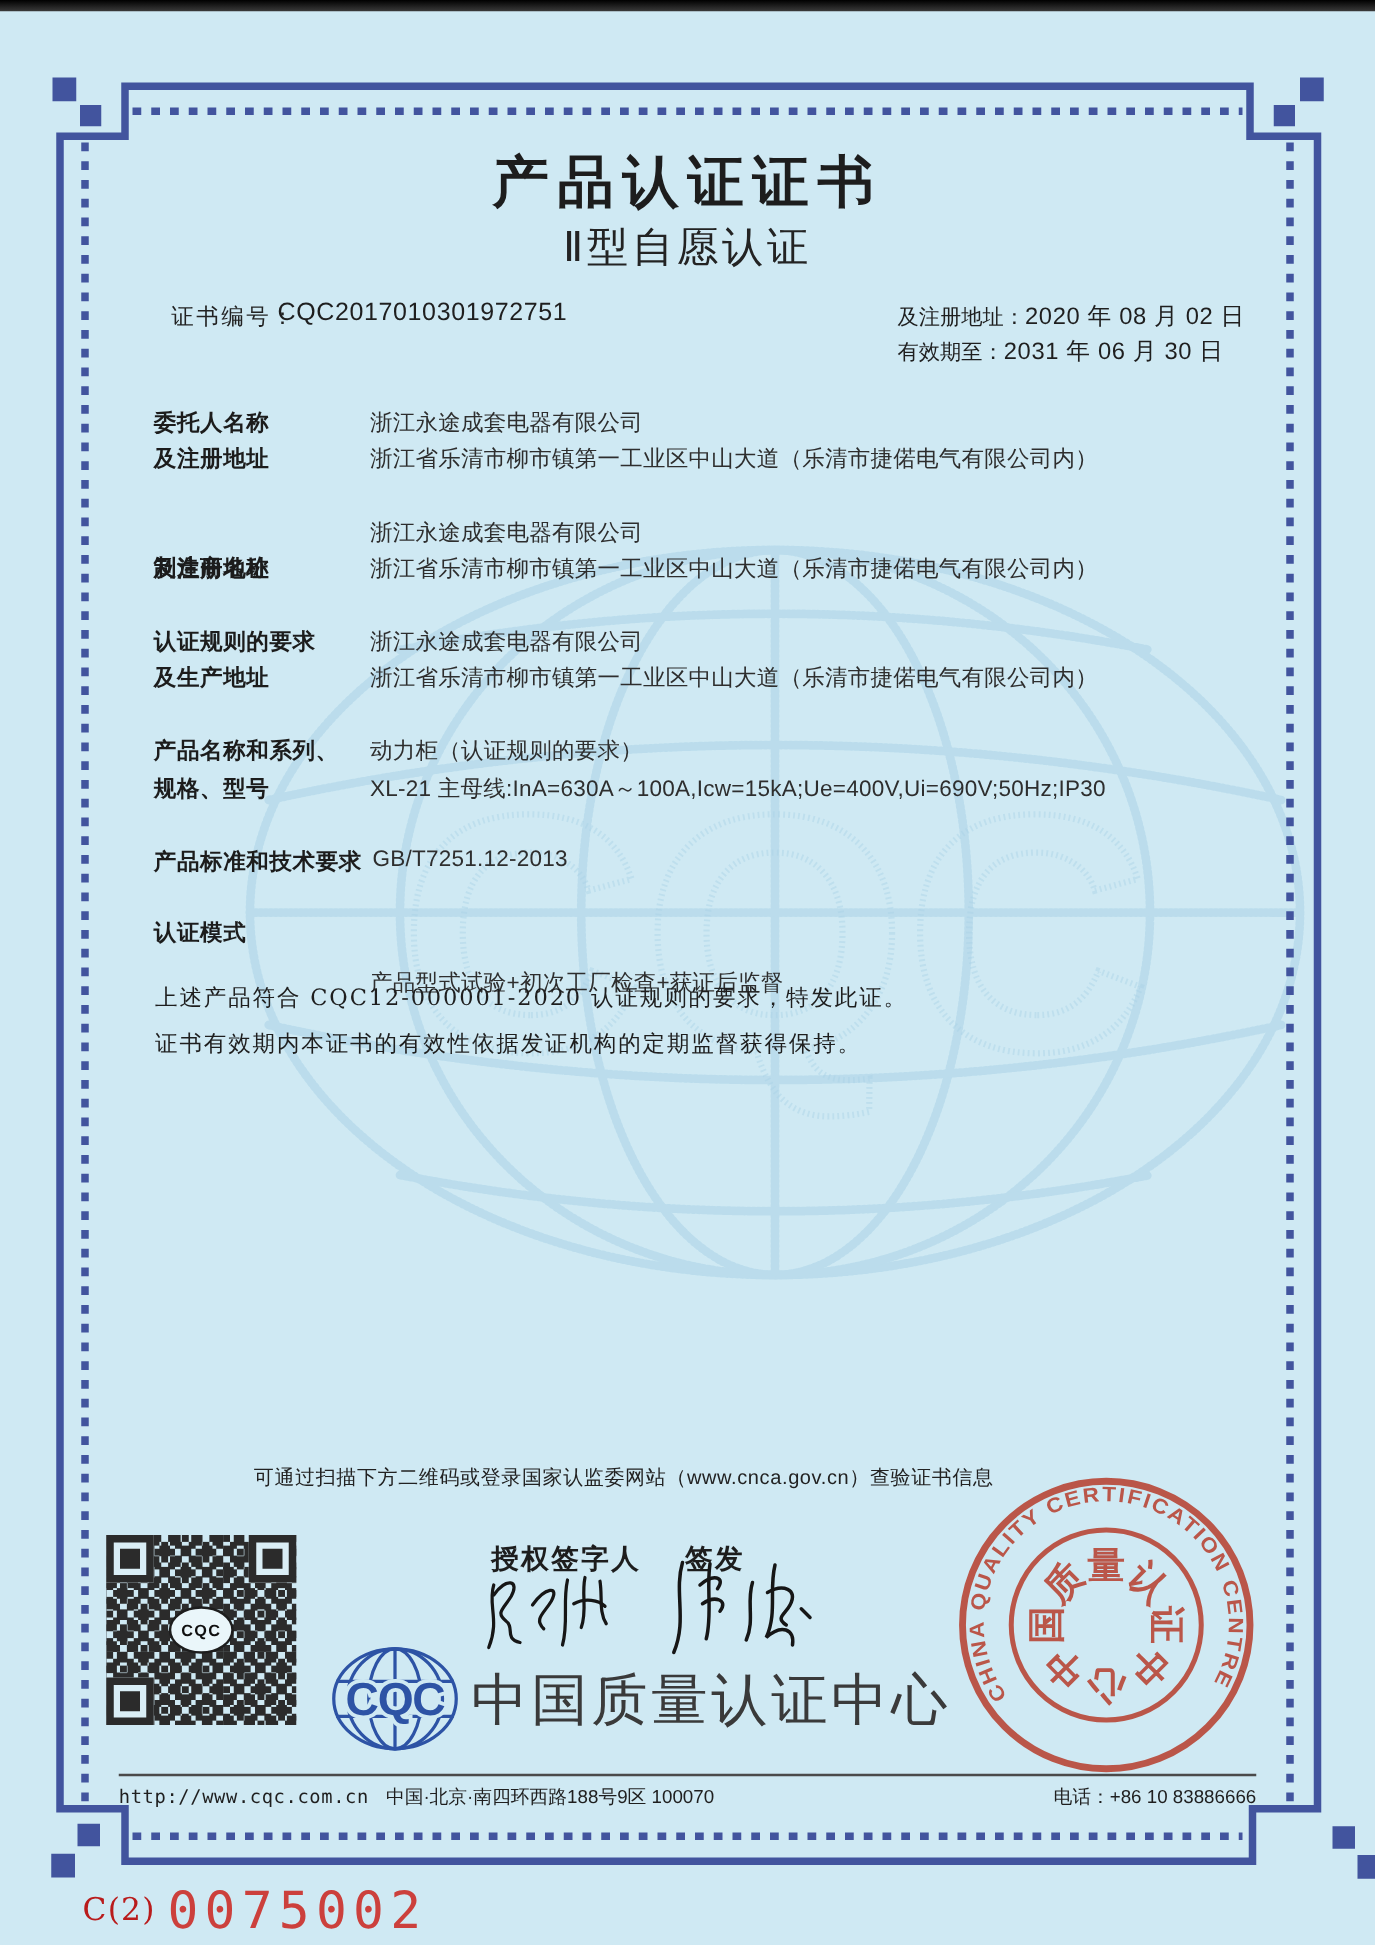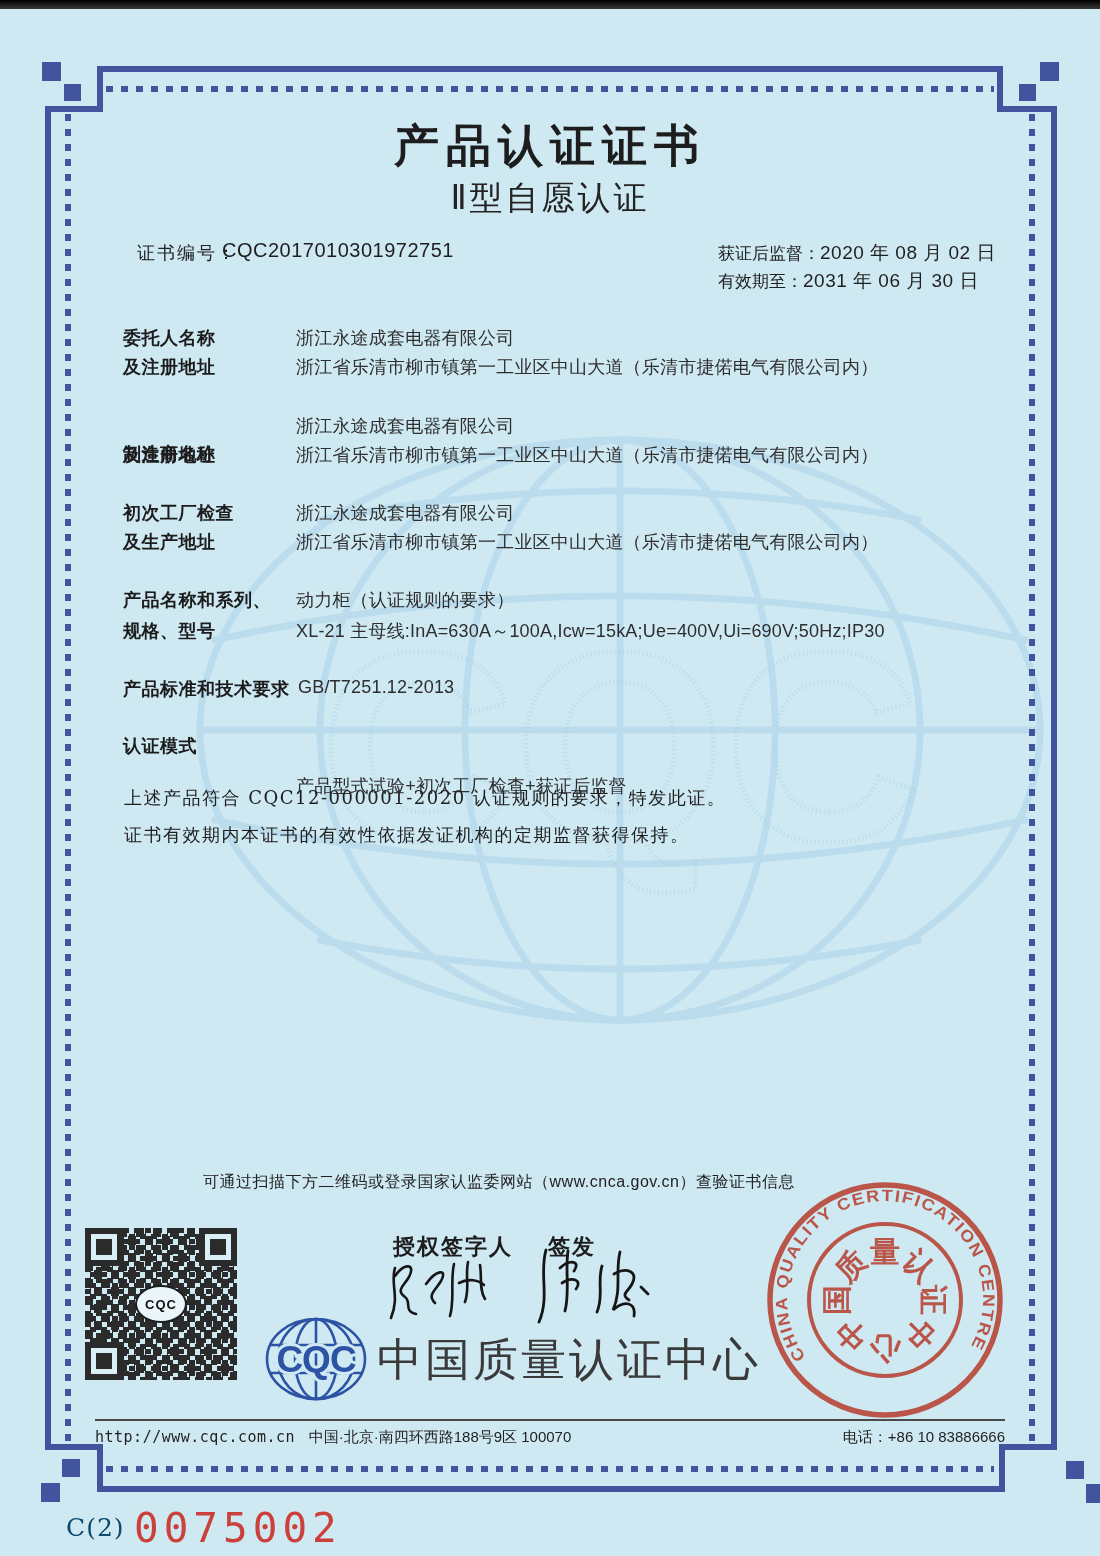--- a/index.html
+++ b/index.html
@@ -104,7 +104,7 @@
   <span class="abs certno-value">CQC2017010301972751</span>
 
   <div class="abs date-line" style="left:718px;top:240px;">
-    <span class="kai">获证后监督：</span><span class="num">2020 年 08 月 02 日</span>
+    <span class="kai">及注册地址：</span><span class="num">2020 年 08 月 02 日</span>
   </div>
   <div class="abs date-line" style="left:718px;top:268px;">
     <span class="kai">有效期至：</span><span class="num">2031 年 06 月 30 日</span>

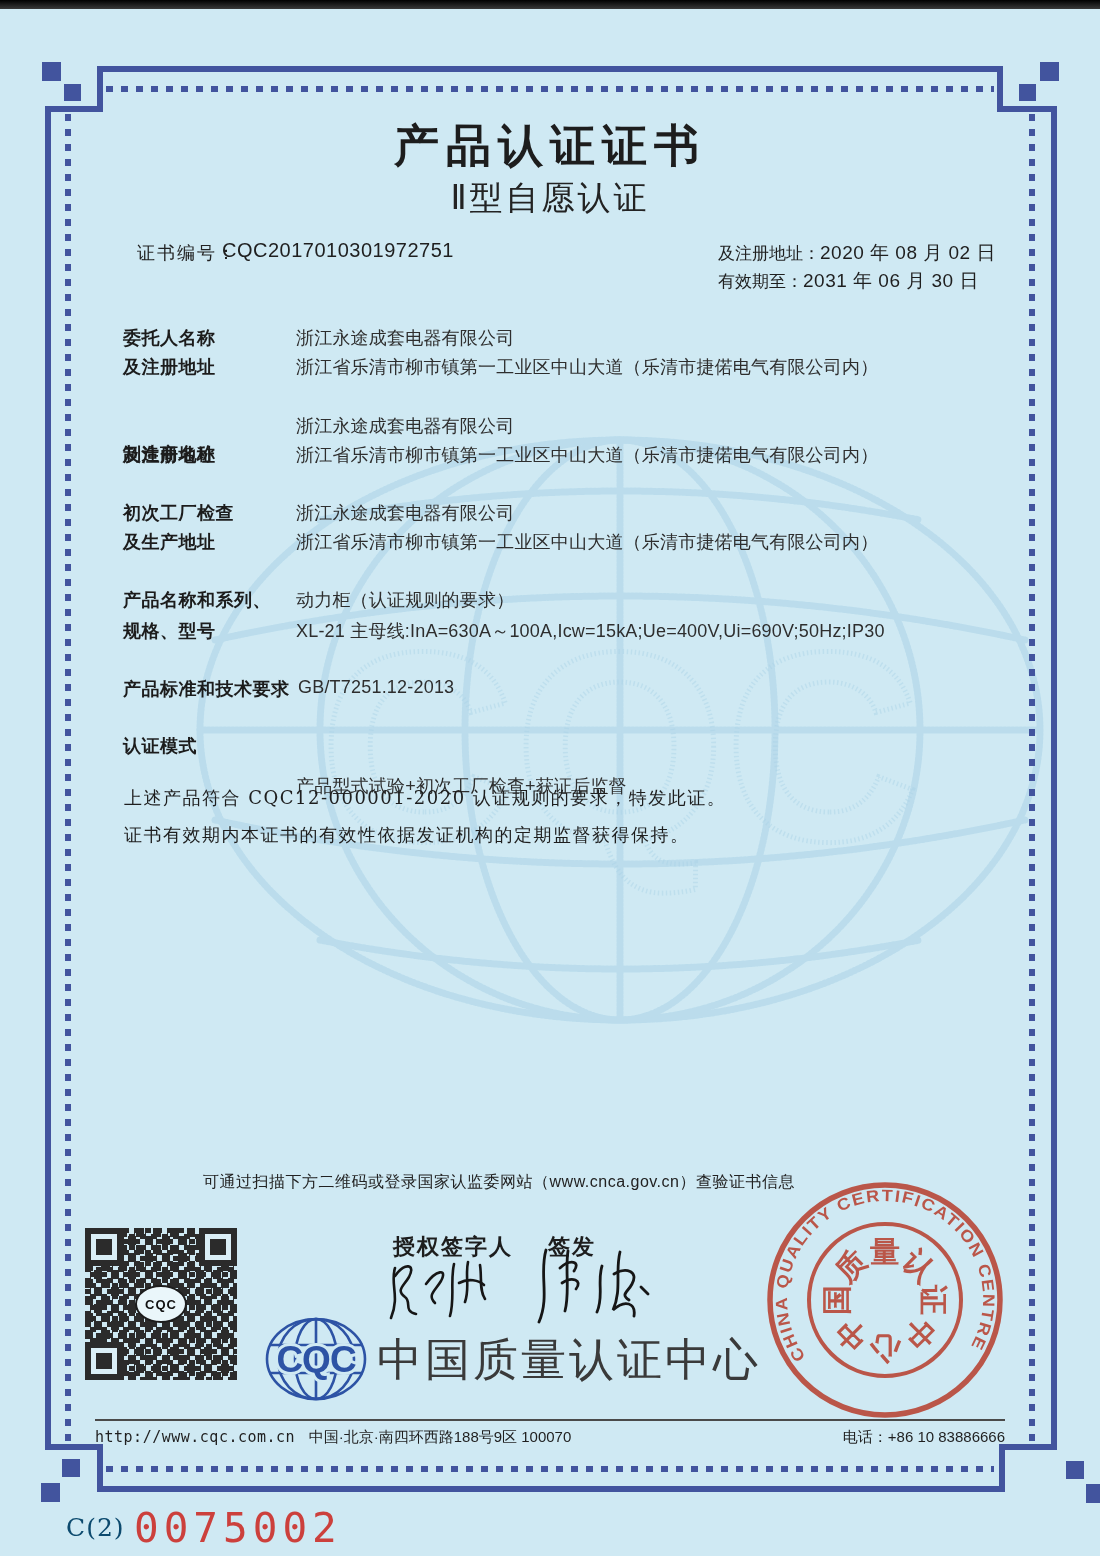--- a/index.html
+++ b/index.html
@@ -122,7 +122,7 @@
   <span class="row-label" style="top:443px;">及注册地址</span>
   <span class="row-value" style="top:443px;">浙江省乐清市柳市镇第一工业区中山大道（乐清市捷偌电气有限公司内）</span>
 
-  <span class="row-label" style="top:501px;">初次工厂检查</span>
+  <span class="row-label" style="top:501px;">认证规则的要求</span>
   <span class="row-value" style="top:501px;">浙江永途成套电器有限公司</span>
 
   <span class="row-label" style="top:530px;">及生产地址</span>

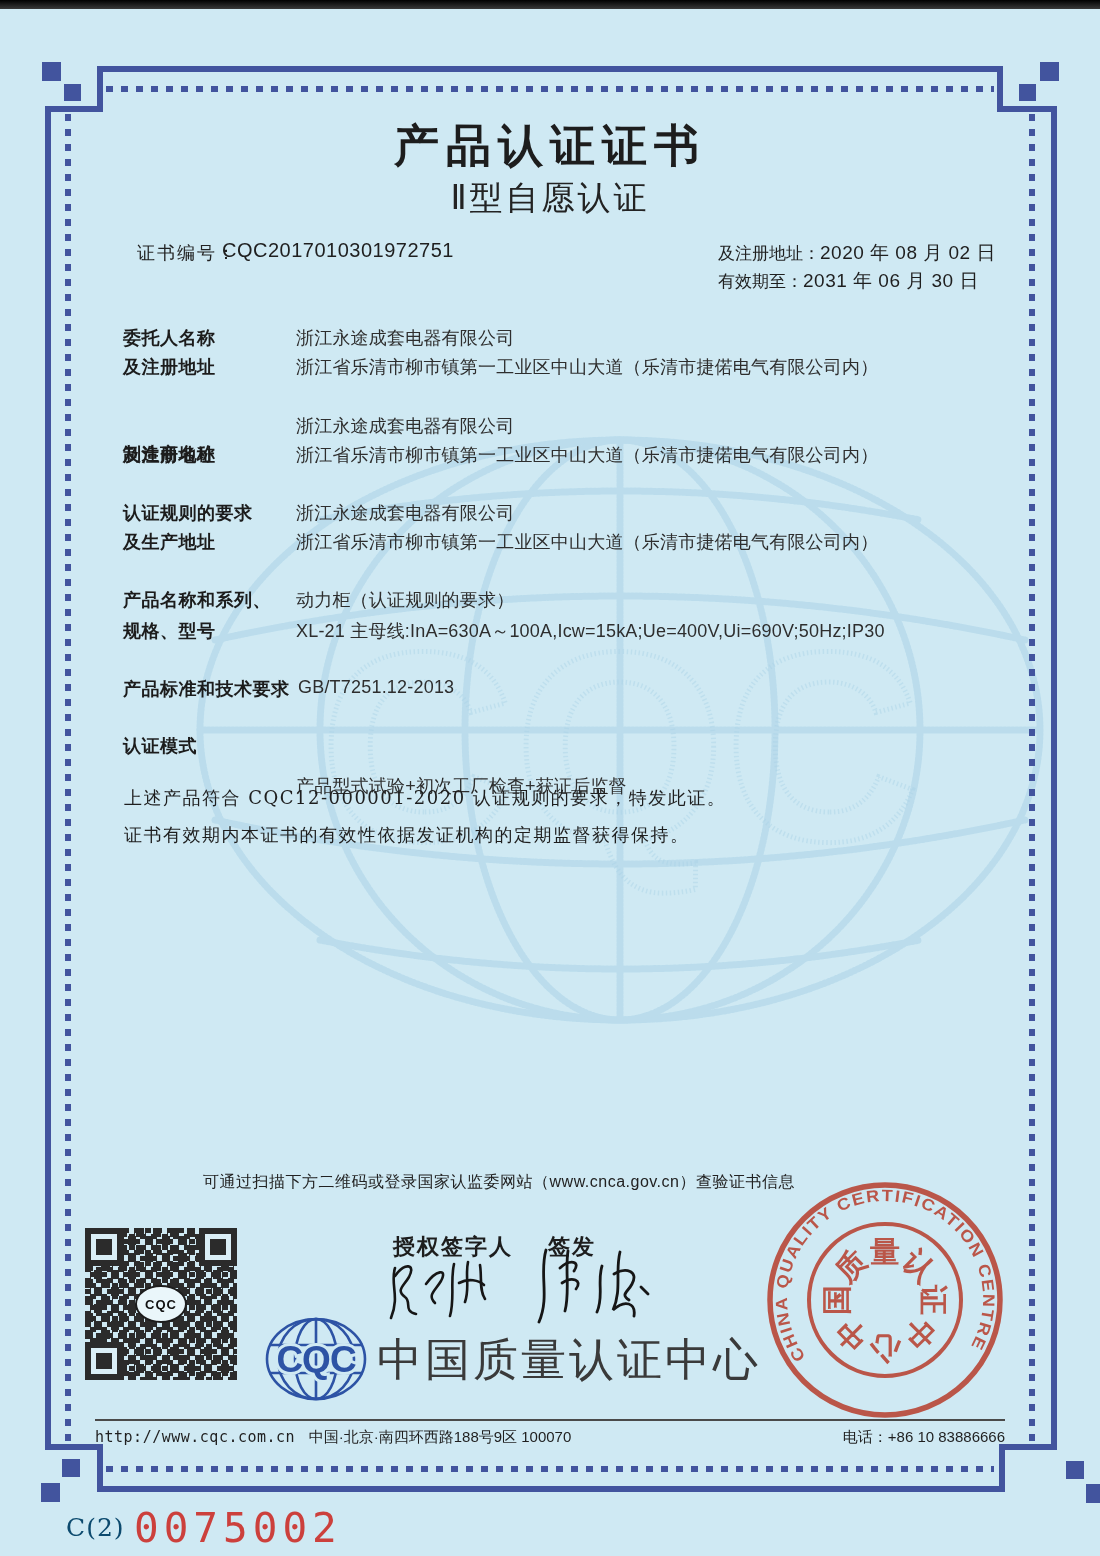--- a/index.html
+++ b/index.html
@@ -36,7 +36,7 @@
   .addr{left:0;width:880px;text-align:center;}
   .phone{right:95px;}
   .serial-prefix{font-family:"DejaVu Serif","Liberation Serif",serif;
-    font-size:25px;color:#0c4a6e;top:1513px;left:66px;letter-spacing:1px;}
+    font-size:25px;color:#b91c1c;top:1513px;left:66px;letter-spacing:1px;}
   .serial-number{font-family:"DejaVu Sans Mono","Liberation Mono",monospace;
     font-size:41px;color:#cc403c;top:1504px;left:134px;letter-spacing:5px;font-weight:500;}
   

